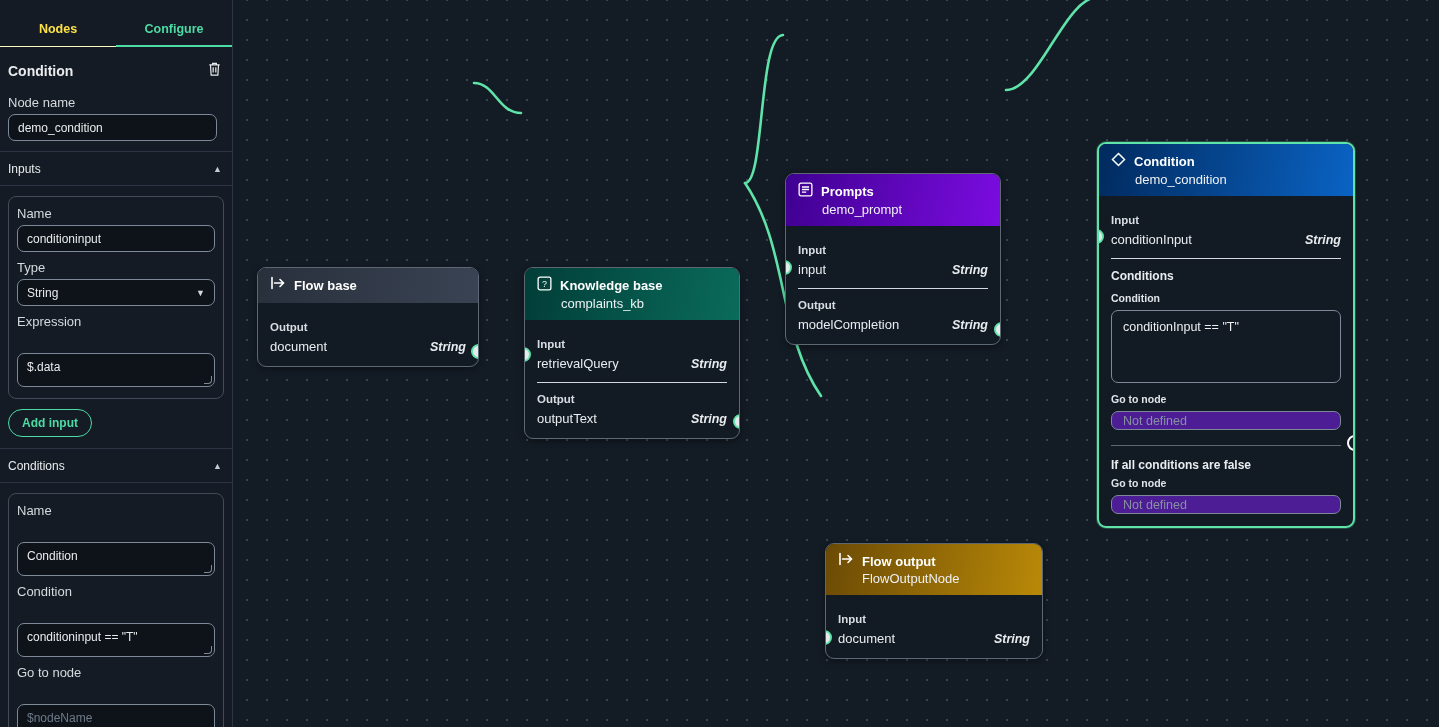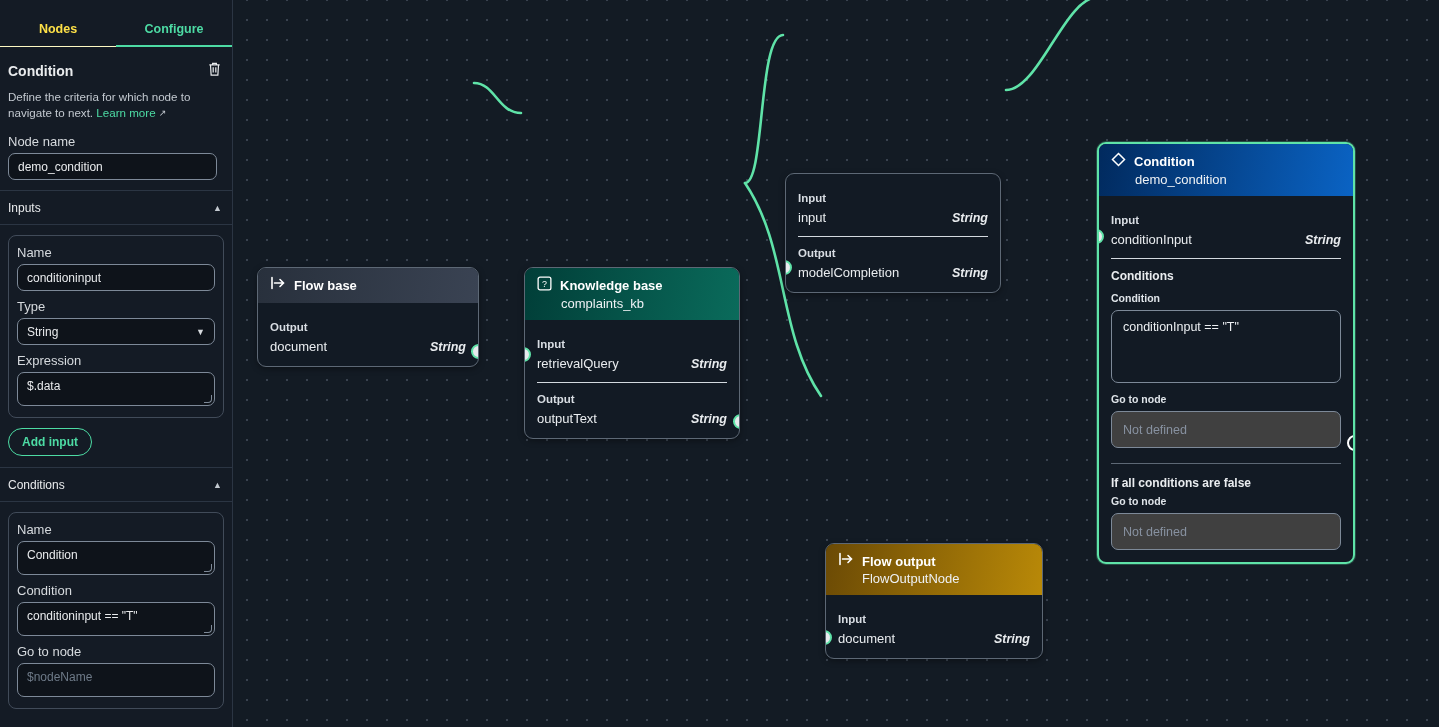--- a/index.html
+++ b/index.html
@@ -181,11 +181,6 @@
       </span>
     </div>
 
-    <div class="desc">
-      <span>Define the criteria for which node to navigate to next.</span>
-      <a class="lnk" href="#">Learn more</a>
-      <span class="ext">↗</span>
-    </div>
 
     <div style="height:14px"></div>
     <div class="fld-label">Node name</div>

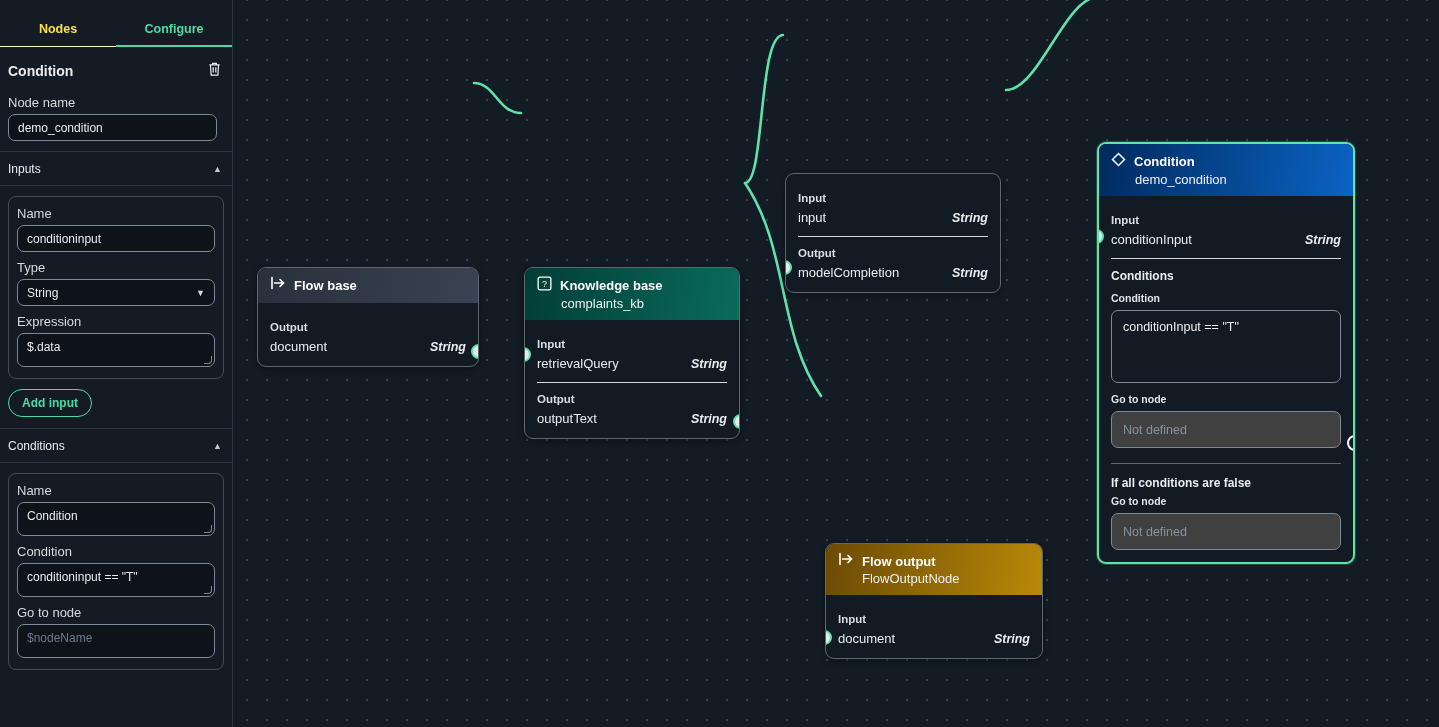--- a/index.html
+++ b/index.html
@@ -301,6 +301,18 @@
     </div>
 
     <div class="node" style="left:552px; top:173px; width:216px;">
+      <div class="n-head head-prompt">
+        <div class="n-head-row">
+          <span>
+            <svg width="15" height="15" viewBox="0 0 16 16" fill="none" stroke="#fff" stroke-width="1.4">
+              <rect x="1.2" y="1.2" width="13.6" height="13.6" rx="2"></rect>
+              <path d="M4.2 5.3h7.6M4.2 8h7.6M4.2 10.7h4.6"></path>
+            </svg>
+          </span>
+          <span class="n-title">Prompts</span>
+        </div>
+        <div class="n-sub">demo_prompt</div>
+      </div>
       <div class="n-body">
         <div class="io-label">Input</div>
         <div class="io-row">

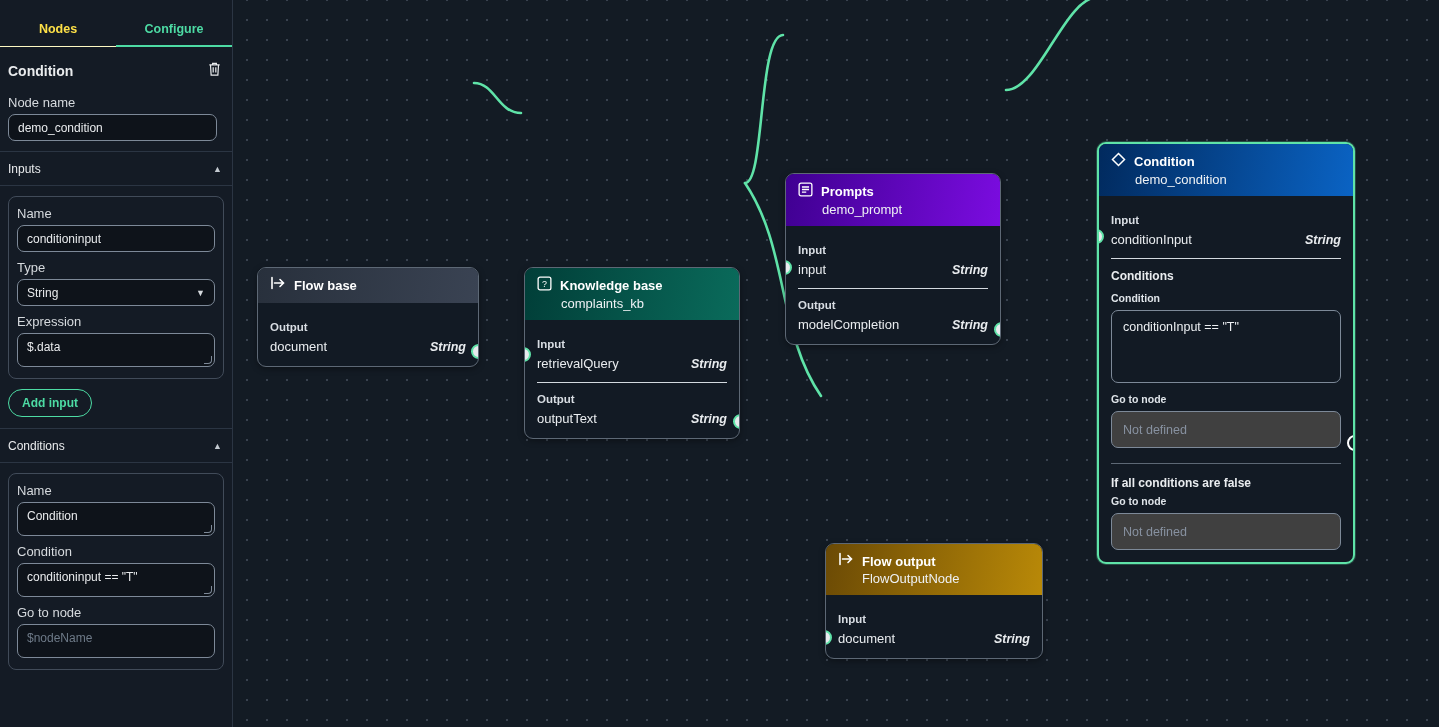--- a/index.html
+++ b/index.html
@@ -83,7 +83,7 @@
     padding: 6px 9px; height: 34px; outline: none;
   }
   .ta::placeholder { color: #6e7a88; }
-  .ta-wrap { position: relative; }
+  .ta-wrap { position: relative; margin-top: 20px; }
   .ta-grip {
     position: absolute; right: 3px; bottom: 3px; width: 8px; height: 8px;
     border-right: 1px solid #7d8998; border-bottom: 1px solid #7d8998;

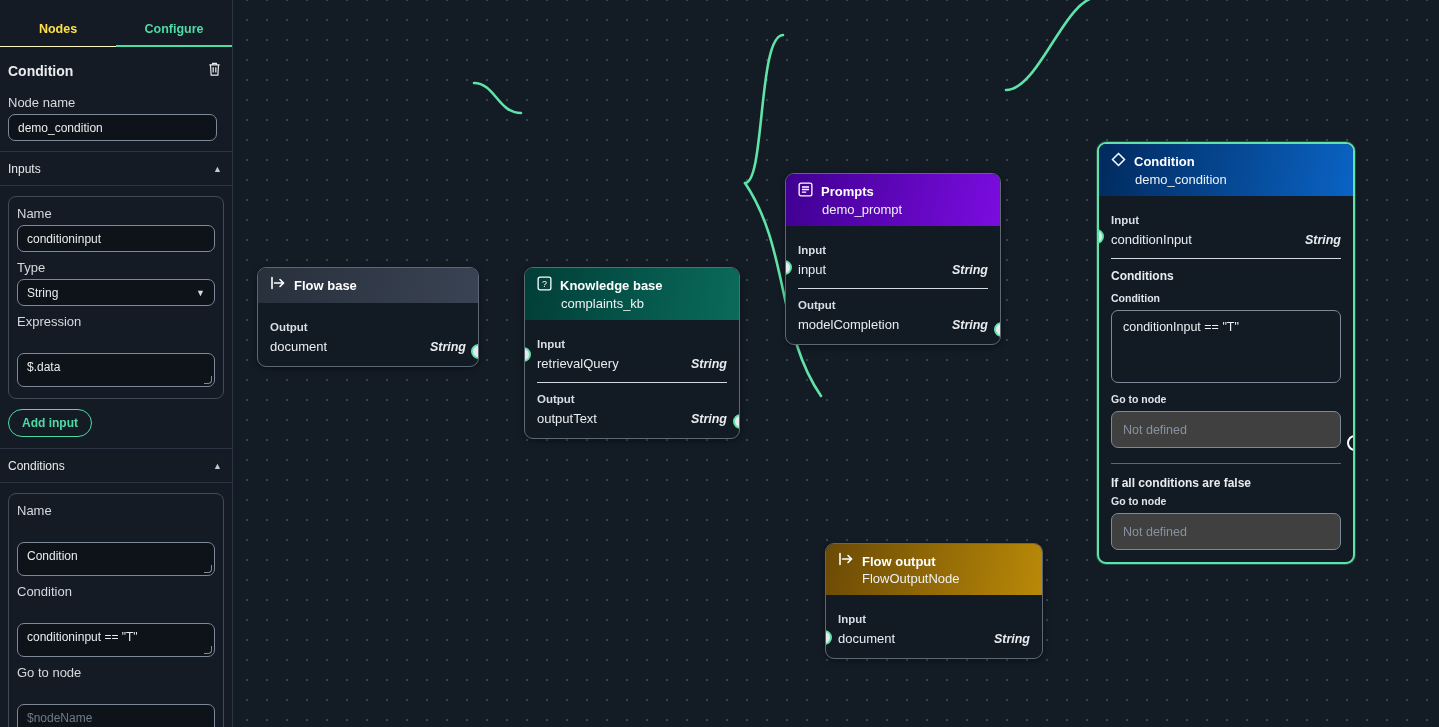--- a/index.html
+++ b/index.html
@@ -147,8 +147,8 @@
     padding: 9px 11px; height: 73px; color: #eceff2; font-size: 12.5px;
   }
   .cond-inp {
-    border: 1px solid #7d8998; border-radius: 7px; background: #404040;
-    padding: 8px 11px; height: 37px; color: #8791a0; font-size: 12.5px;
+    border: 1px solid #7d8998; border-radius: 7px; background: #4c1d95;
+    padding: 8px 11px; height: 19px; color: #8791a0; font-size: 12.5px;
     display: flex; align-items: center;
   }
 

